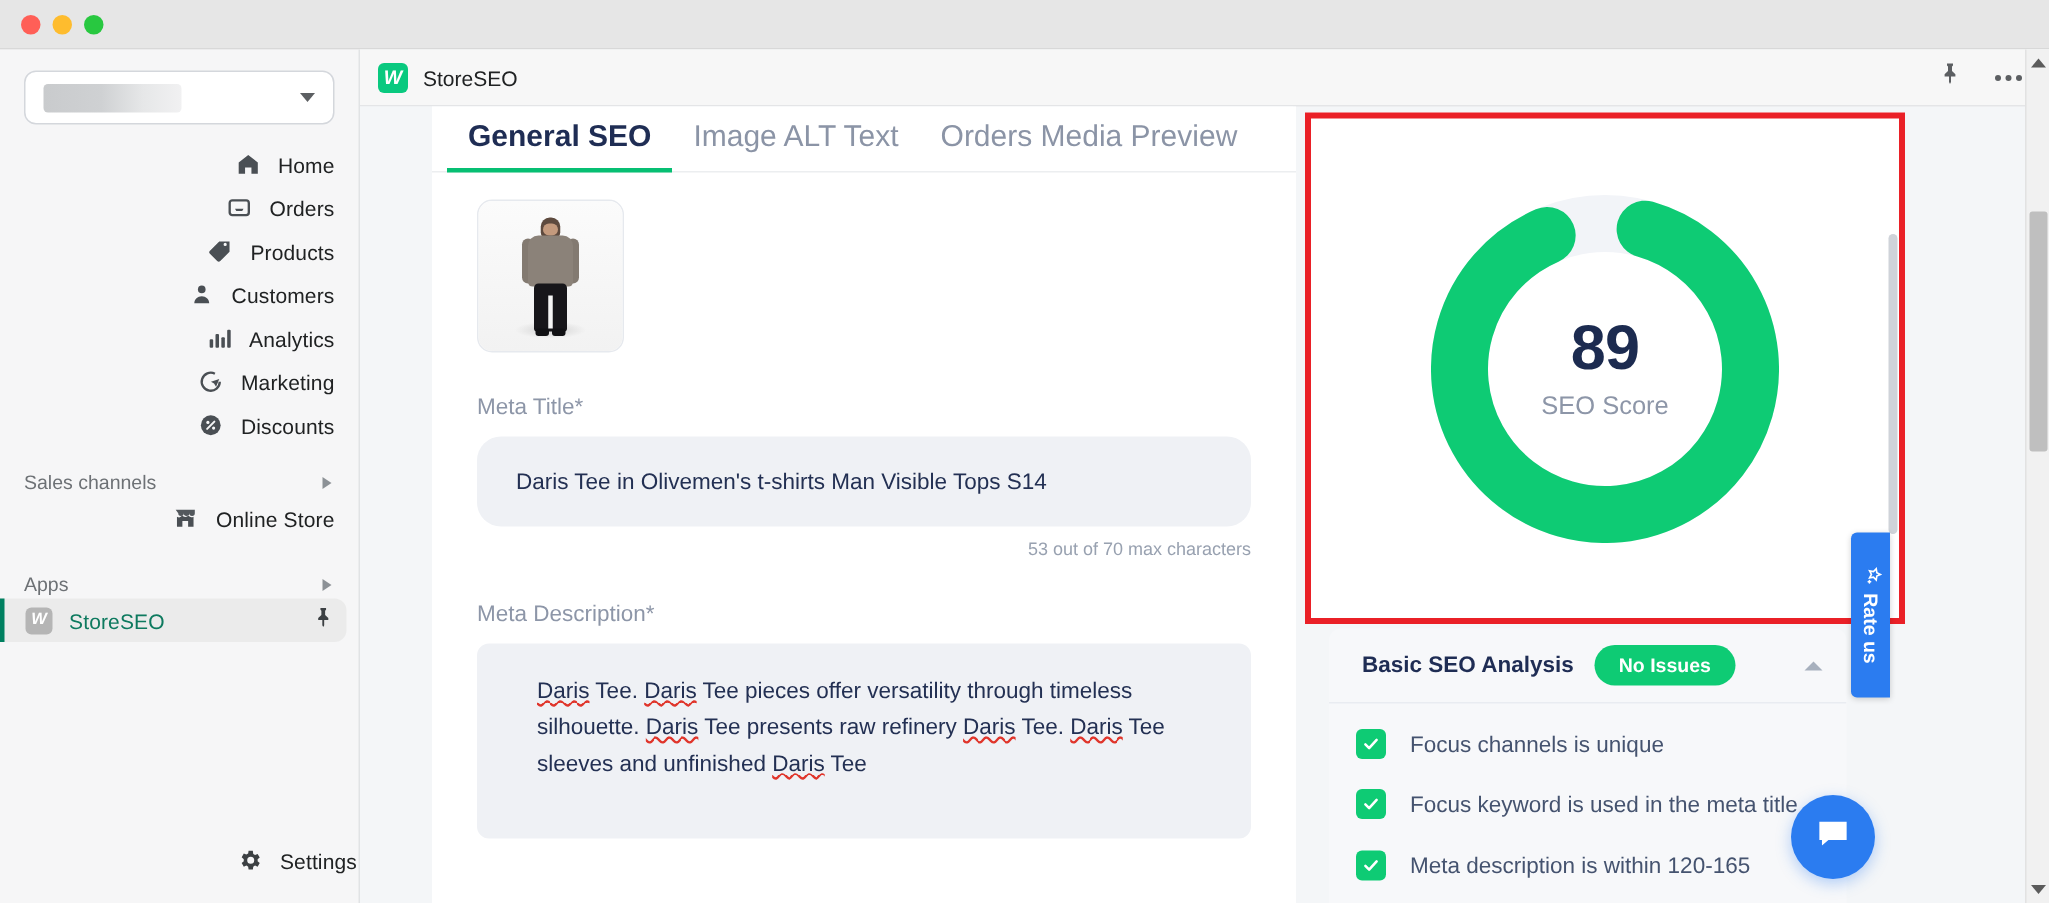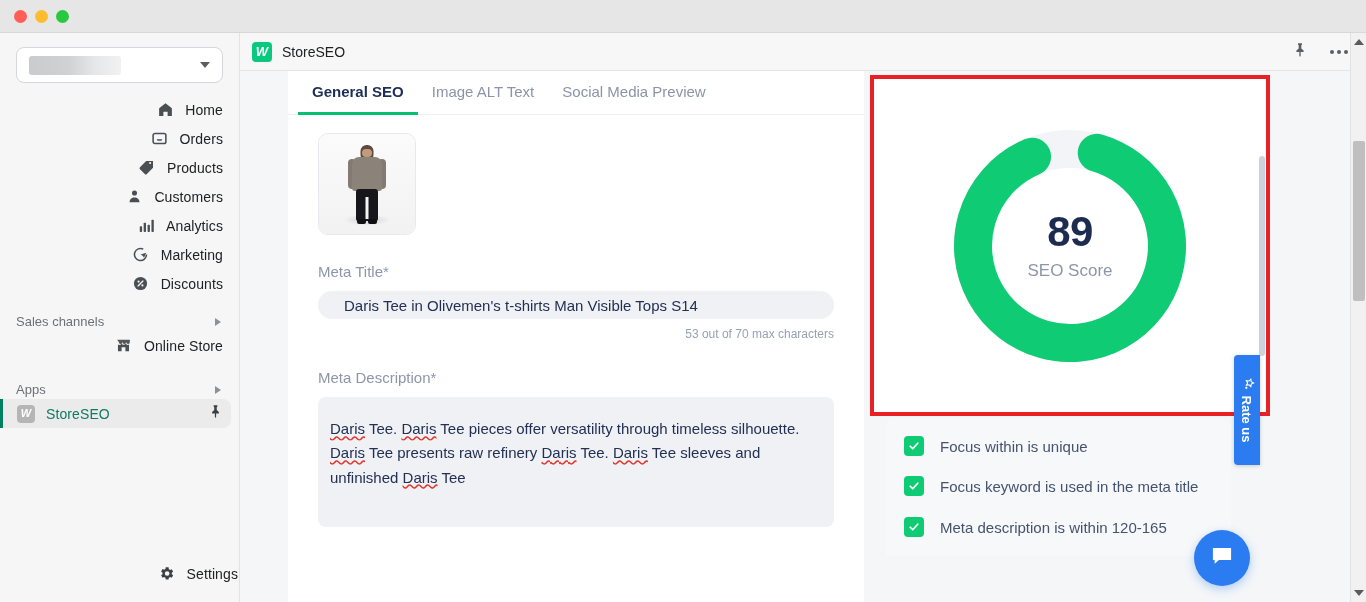--- a/index.html
+++ b/index.html
@@ -159,7 +159,7 @@
   }
   .tab {
     display: flex; align-items: center; padding: 0 14px;
-    font-size: 15px; color: #8b94a6; cursor: pointer;
+    font-size: 20px; color: #8b94a6; cursor: pointer;
     border-bottom: 3px solid transparent;
     margin-bottom: -1px;
   }

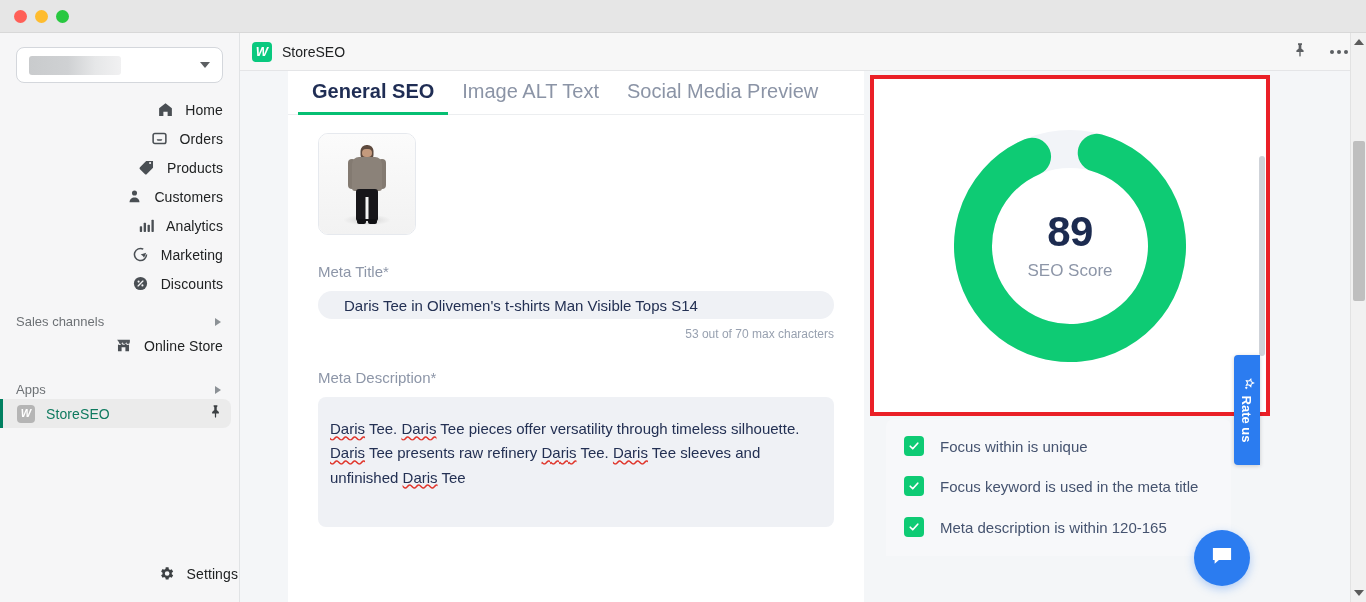--- a/index.html
+++ b/index.html
@@ -529,7 +529,7 @@
               <span>Image ALT Text</span>
             </div>
             <div class="tab">
-              <span>Social Media Preview</span>
+              <span>Orders Media Preview</span>
             </div>
           </div>
 

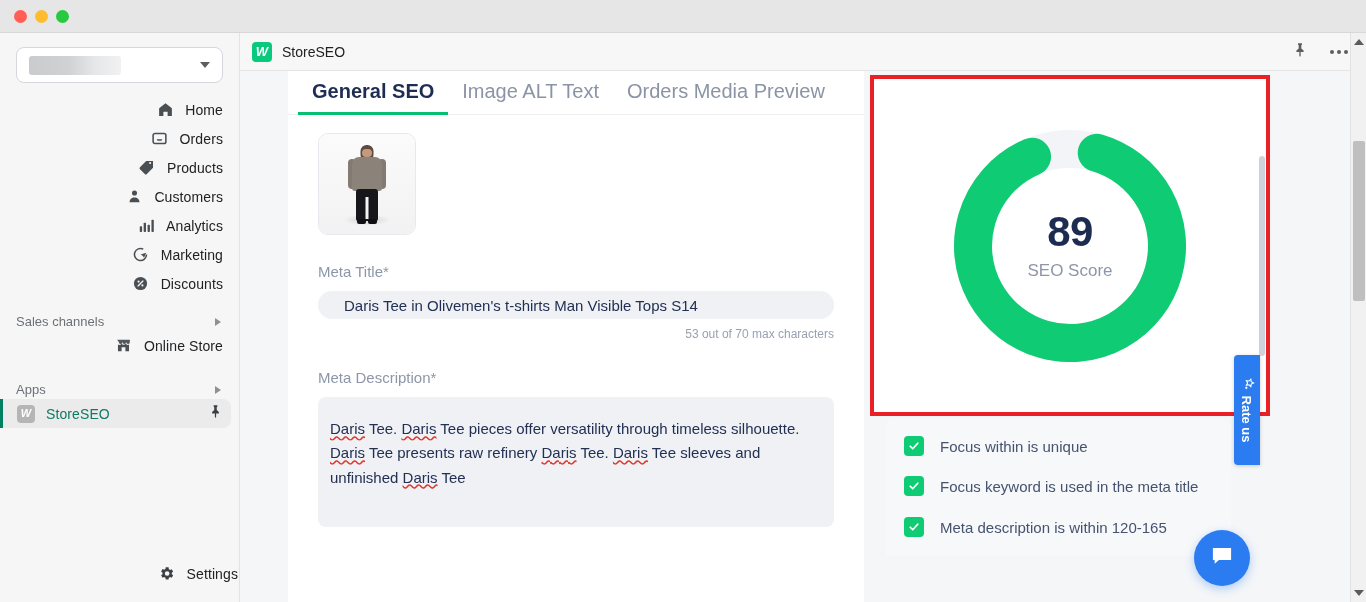--- a/index.html
+++ b/index.html
@@ -219,7 +219,7 @@
   }
   .text-input {
     background: #eff1f5; border: none; border-radius: 16px;
-    width: 100%; height: 28px;
+    width: 100%; height: 60px;
     padding: 0 26px;
     font-size: 15px; color: #233053;
     font-family: "Liberation Sans", sans-serif;

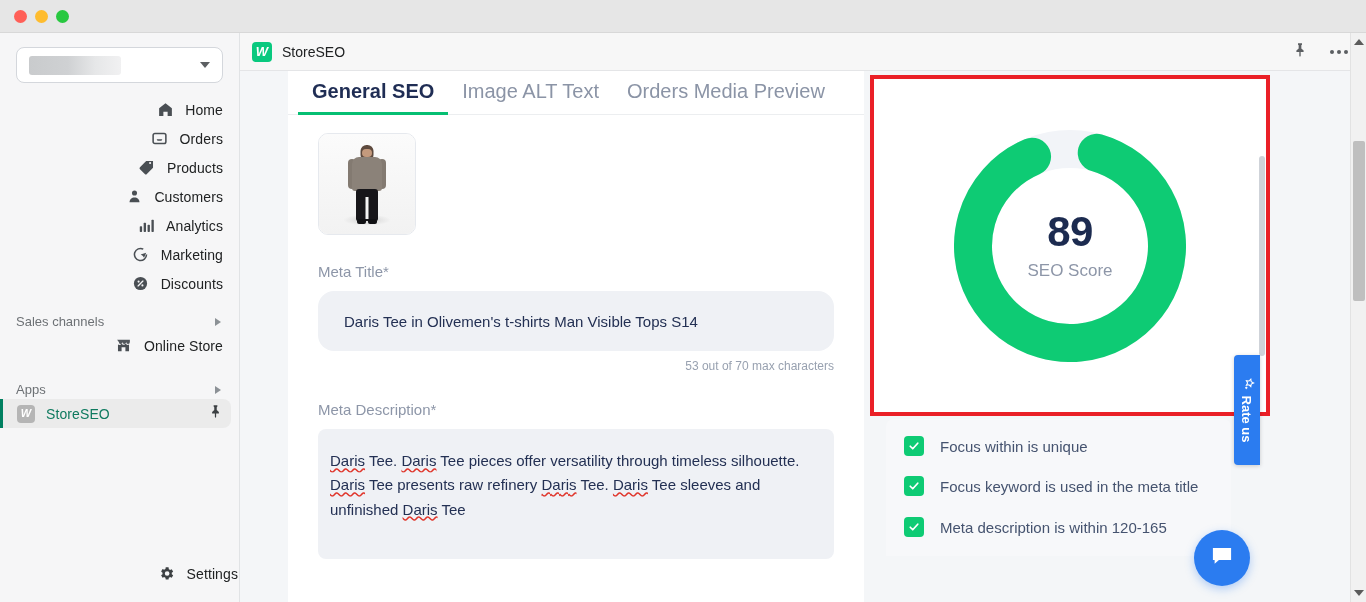--- a/index.html
+++ b/index.html
@@ -578,6 +578,11 @@
         </div>
 
         <div class="analysis-card">
+          <div class="analysis-head">
+            <span class="analysis-title">Basic SEO Analysis</span>
+            <span class="badge-ok">No Issues</span>
+            <span class="chev-up"></span>
+          </div>
           <div class="check-list">
             <div class="check-item">
               <span class="check-box">

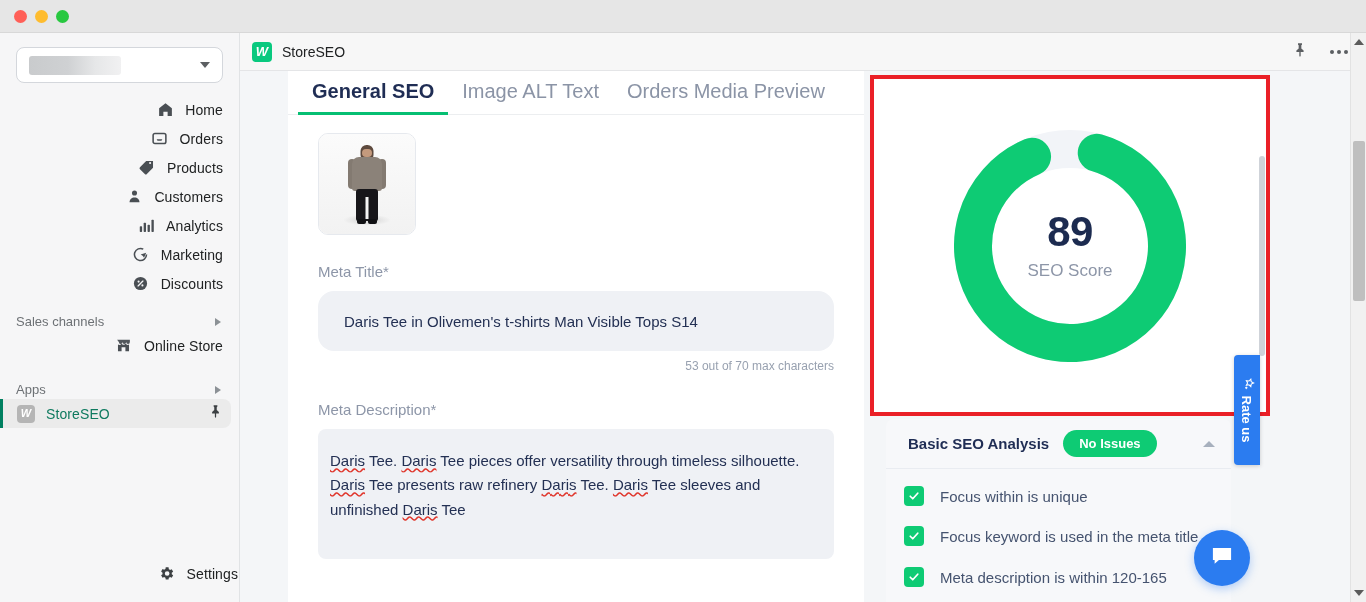--- a/index.html
+++ b/index.html
@@ -230,7 +230,7 @@
   .textarea-box {
     background: #eff1f5; border-radius: 8px;
     width: 100%; height: 130px;
-    padding: 20px 12px;
+    padding: 20px 40px;
     font-size: 15px; color: #233053; line-height: 1.62;
   }
   .sq { text-decoration: underline wavy #e0352b; text-decoration-skip-ink: none; }

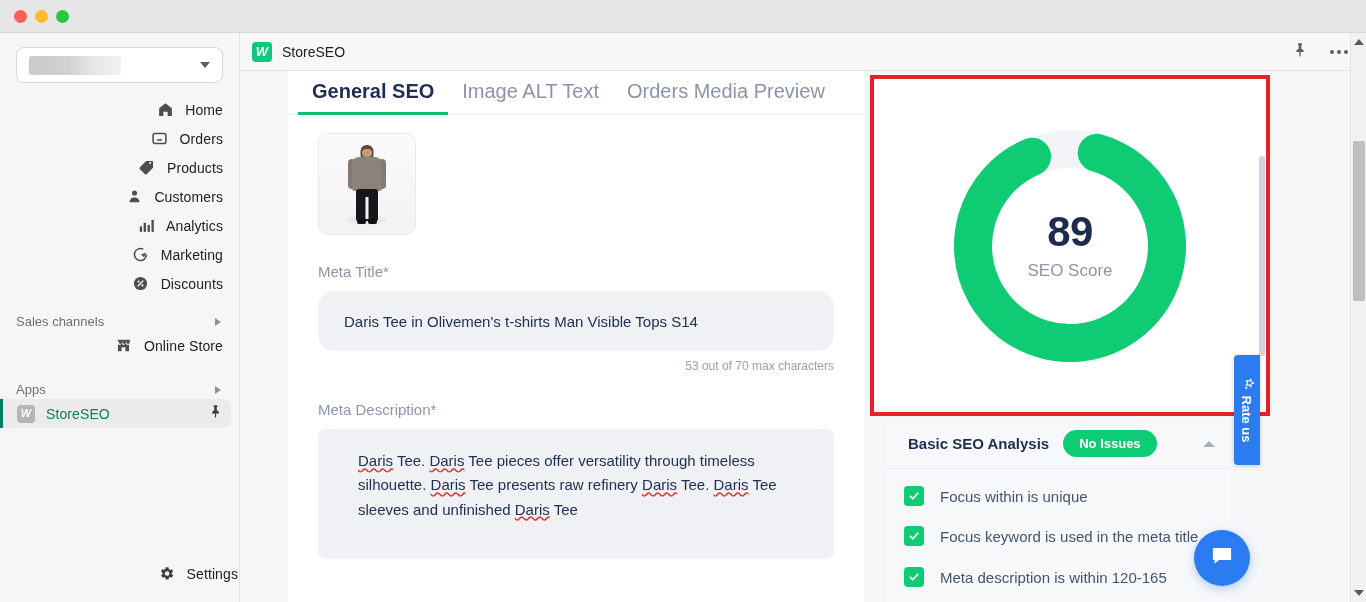--- a/index.html
+++ b/index.html
@@ -590,7 +590,7 @@
                     <path d="M4.5 12.5 9.5 17.5 19.5 6.5"></path>
                   </svg>
               </span>
-              <span class="check-text">Focus within is unique</span>
+              <span class="check-text">Focus channels is unique</span>
             </div>
             <div class="check-item">
               <span class="check-box">

